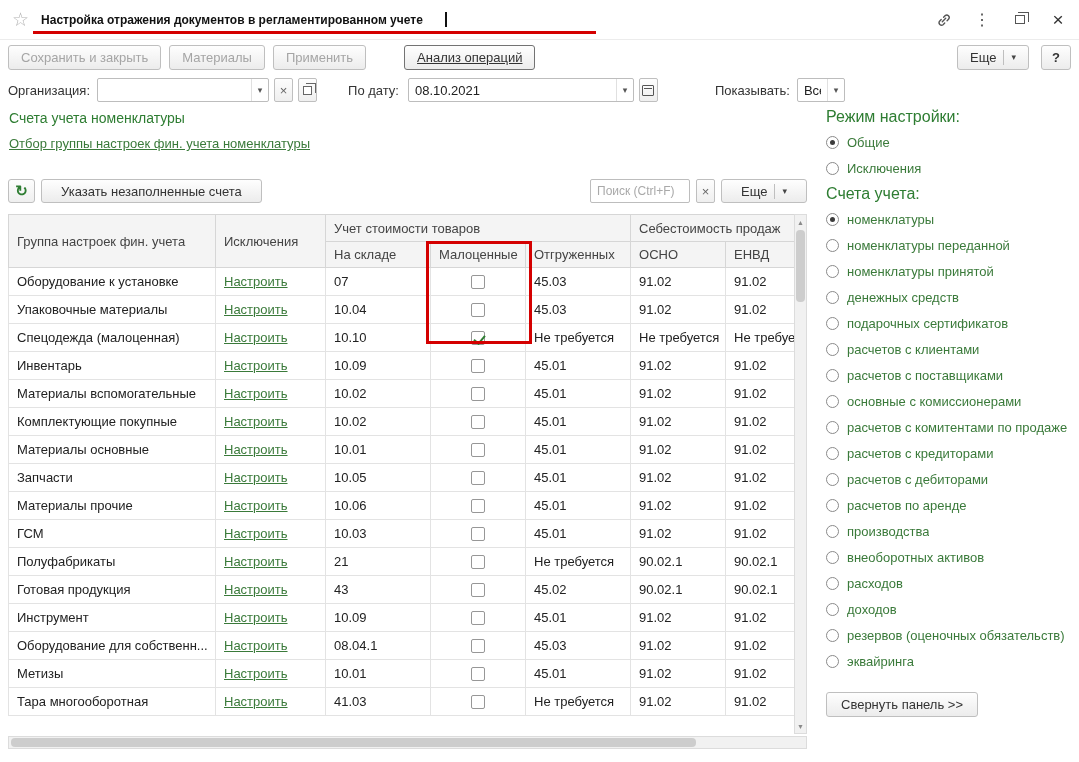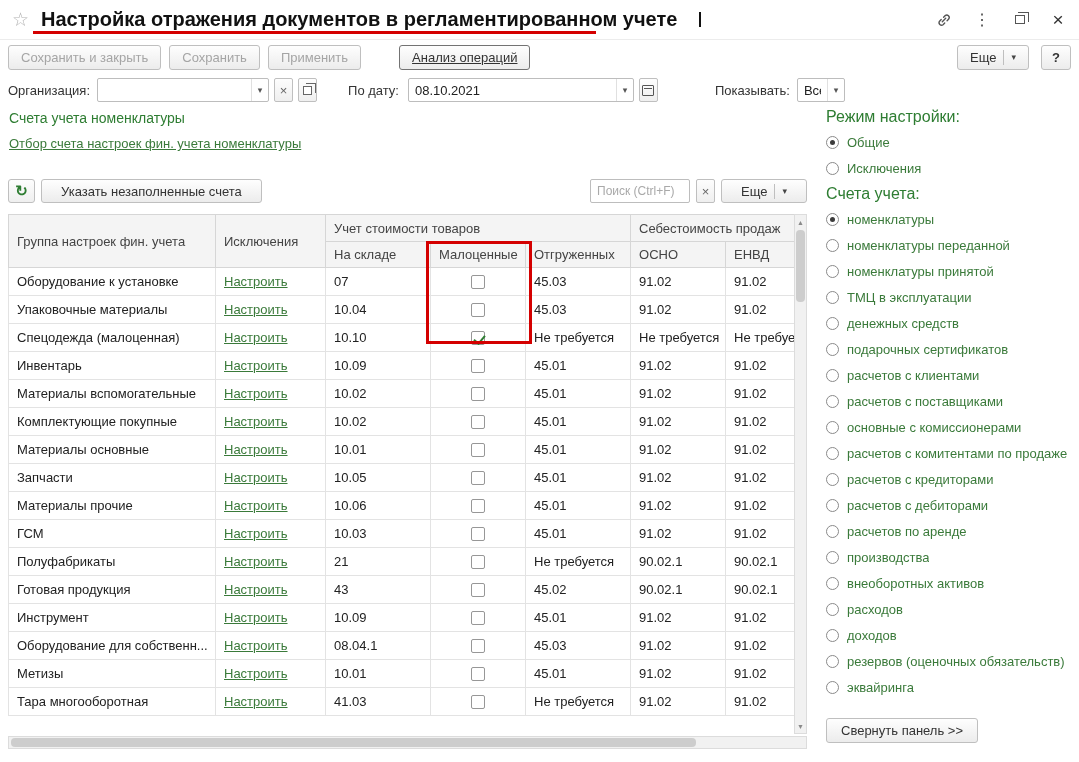--- a/index.html
+++ b/index.html
@@ -15,7 +15,7 @@
     display:flex; align-items:center; padding:0 12px; background:#fff;
     border-bottom:1px solid #ececec; }
   .star { color:#b3b3b3; font-size:19px; margin-right:12px; cursor:pointer; }
-  .title { font-size:20px; font-weight:bold; color:#111; white-space:nowrap; }
+  .title { font-size:12px; font-weight:bold; color:#111; white-space:nowrap; }
   .caret-mark { width:2px; height:15px; background:#111; margin-left:22px; }
   .tb-right { margin-left:auto; display:flex; align-items:center; gap:20px; color:#4a4a4a; }
   .tb-icon { cursor:pointer; display:flex; align-items:center; justify-content:center; width:18px; height:18px; }

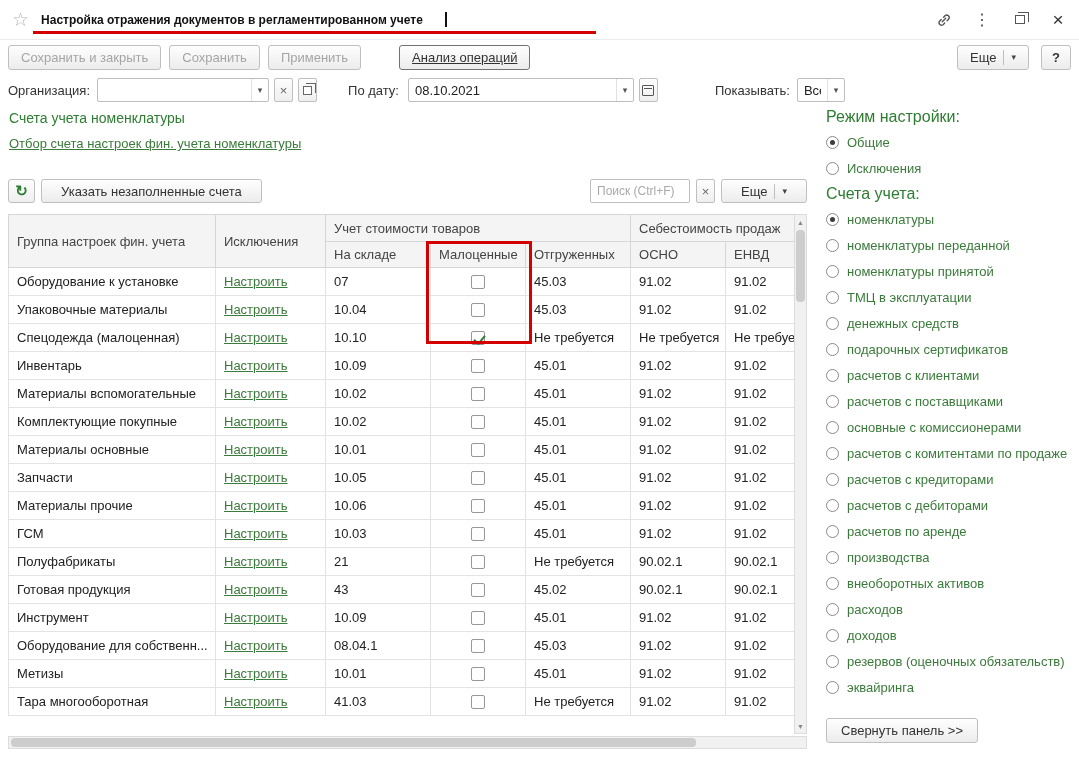--- a/index.html
+++ b/index.html
@@ -147,7 +147,7 @@
 
 <div class="toolbar">
   <button class="btn disabled">Сохранить и закрыть</button>
-  <button class="btn disabled">Сохранить</button>
+  <button class="btn disabled">Материалы</button>
   <button class="btn disabled">Применить</button>
   <button class="btn analysis">Анализ операций</button>
   <div class="toolbar-right">

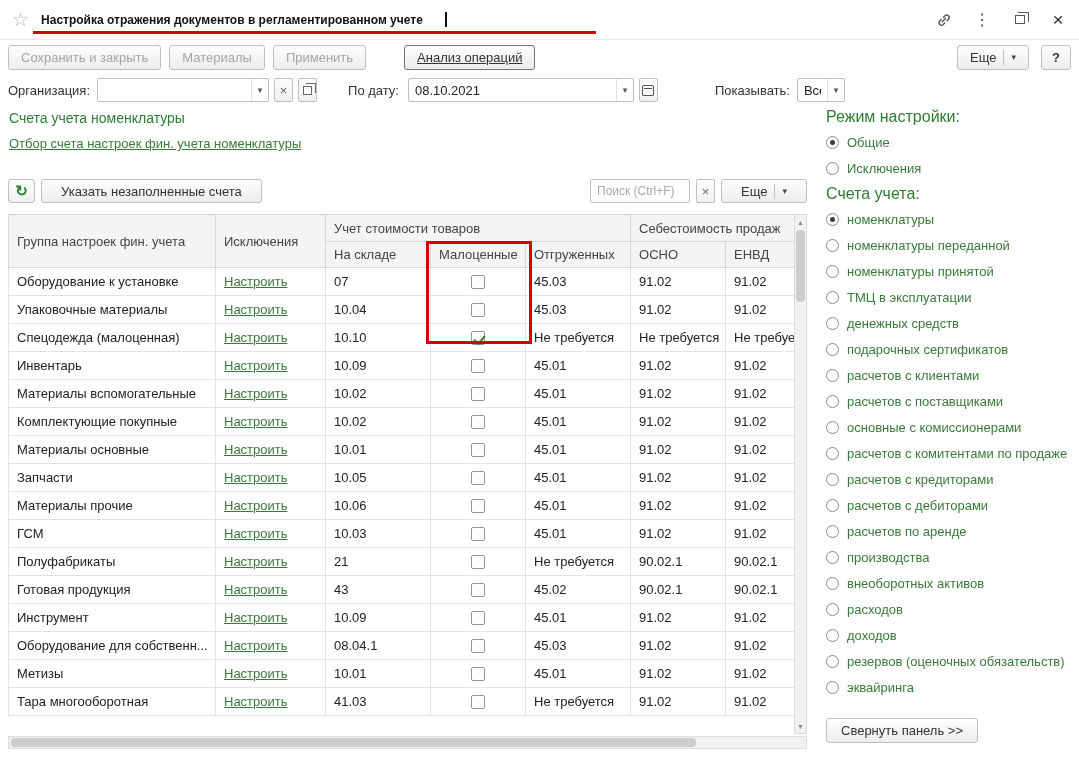--- a/index.html
+++ b/index.html
@@ -189,7 +189,7 @@
 
 <div class="section-title">Счета учета номенклатуры</div>
 <div class="filter-link-row">
-  <a class="green-link">Отбор счета настроек фин. учета номенклатуры</a>
+  <a class="green-link">Отбор группы настроек фин. учета номенклатуры</a>
 </div>
 
 <div class="command-row">

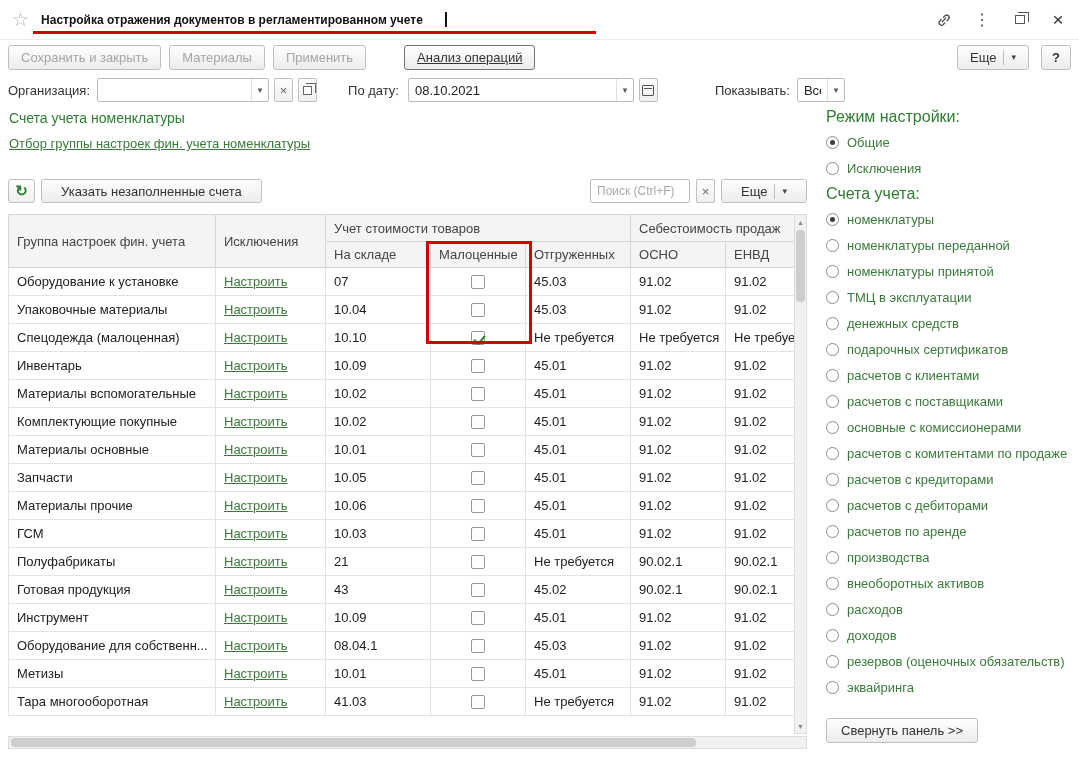--- a/index.html
+++ b/index.html
@@ -421,10 +421,6 @@
   </label>
       <label class="radio-item">
     <span class="radio-circle"></span>
-    <span class="radio-label">ТМЦ в эксплуатации</span>
-  </label>
-      <label class="radio-item">
-    <span class="radio-circle"></span>
     <span class="radio-label">денежных средств</span>
   </label>
       <label class="radio-item">

